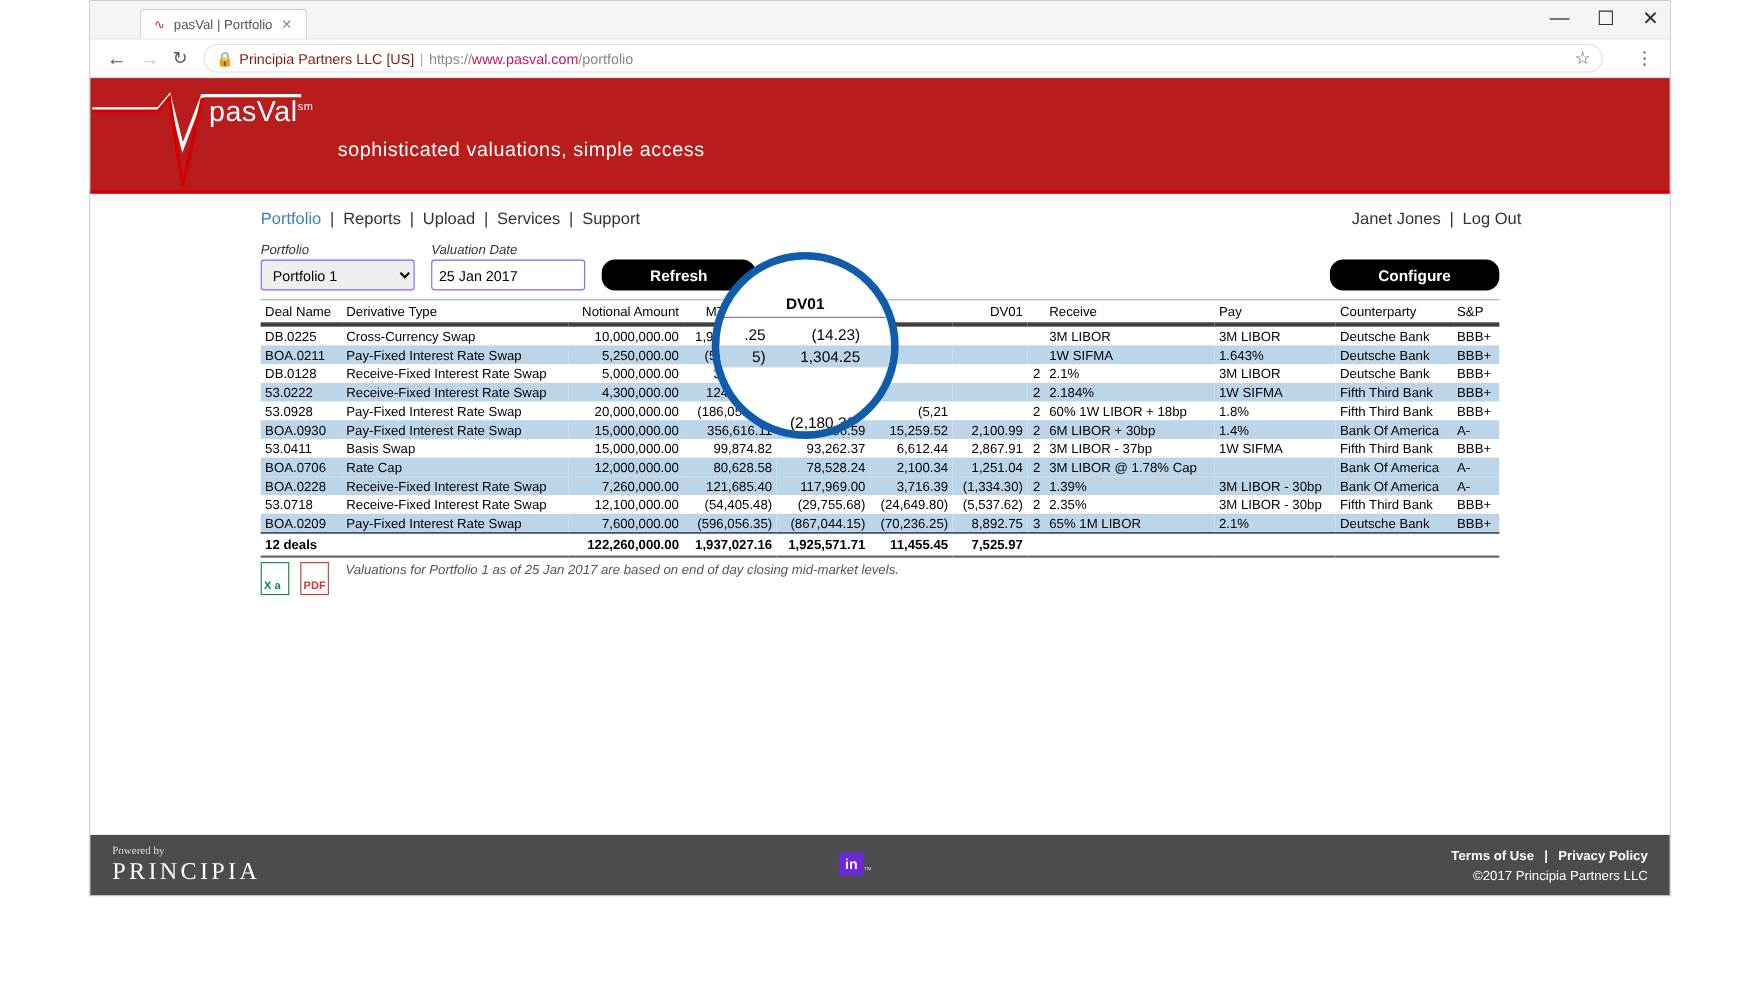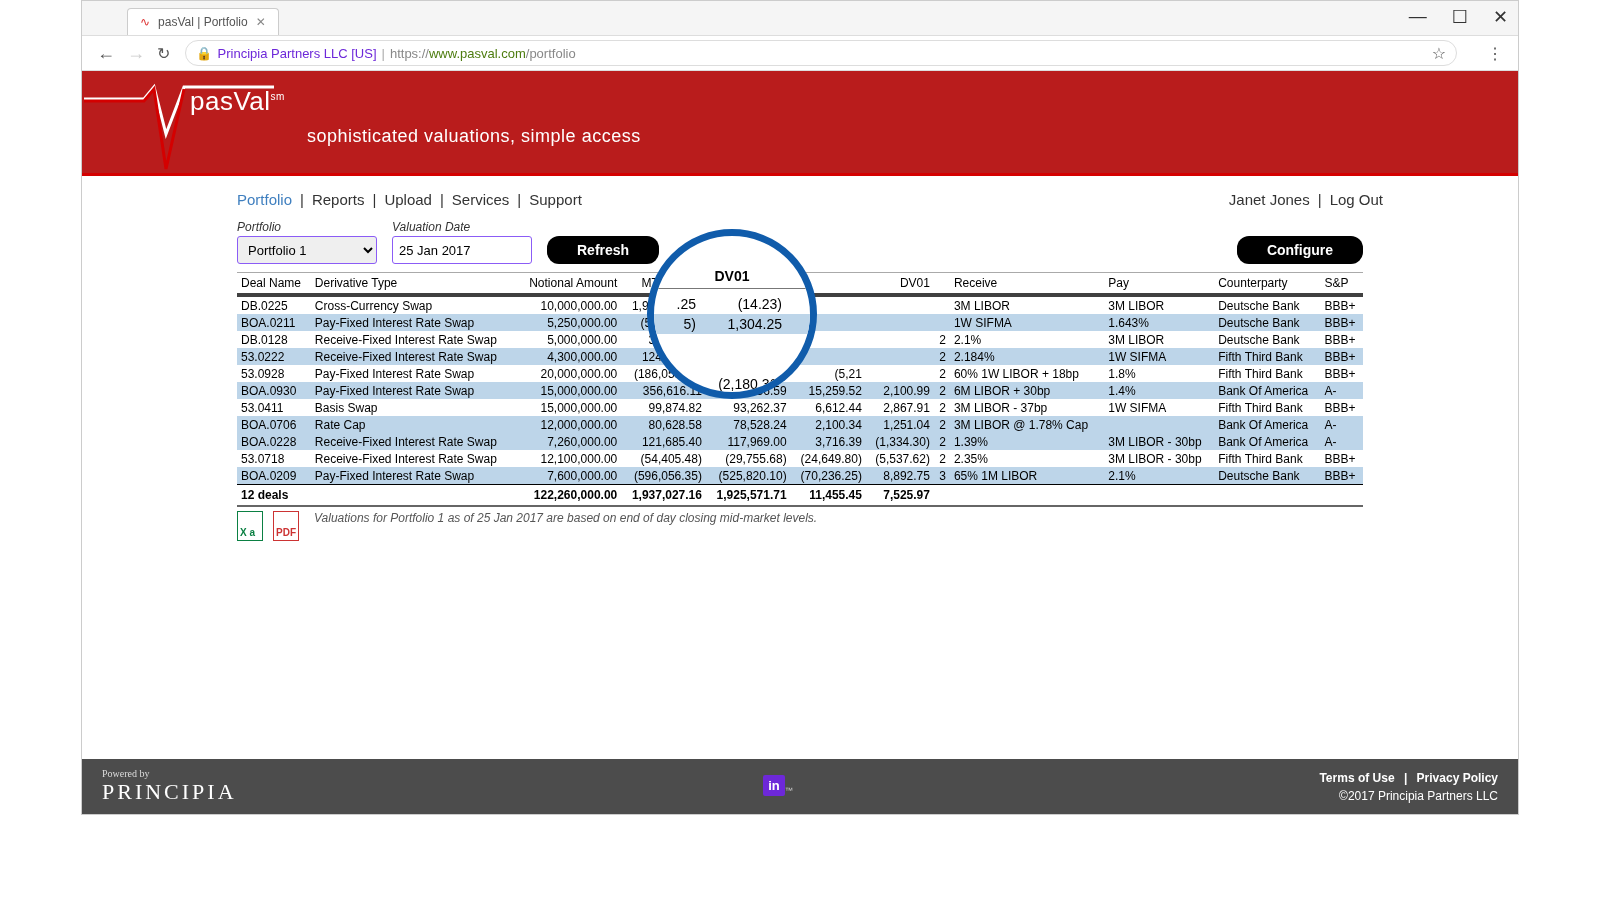--- a/index.html
+++ b/index.html
@@ -16,7 +16,7 @@
   .reload-btn { color: #555; font-size: 16px; cursor: pointer; margin-right: 5px; }
   .url-container { flex: 1; border: 1px solid #ddd; border-radius: 15px; height: 26px; display: flex; align-items: center; padding: 0 10px; font-size: 13px; color: #555; }
   .lock-icon { color: #4caf50; margin-right: 5px; }
-  .secure-text { color: #6d28d9; }
+  .secure-text { color: #7f1d1d; }
   .star-icon { font-size: 16px; color: #555; cursor: pointer; }
   .menu-icon { font-size: 16px; color: #555; margin-left: 20px; cursor: pointer; }
   .content-area { position: relative; height: calc(100% - 70px); overflow: hidden; }

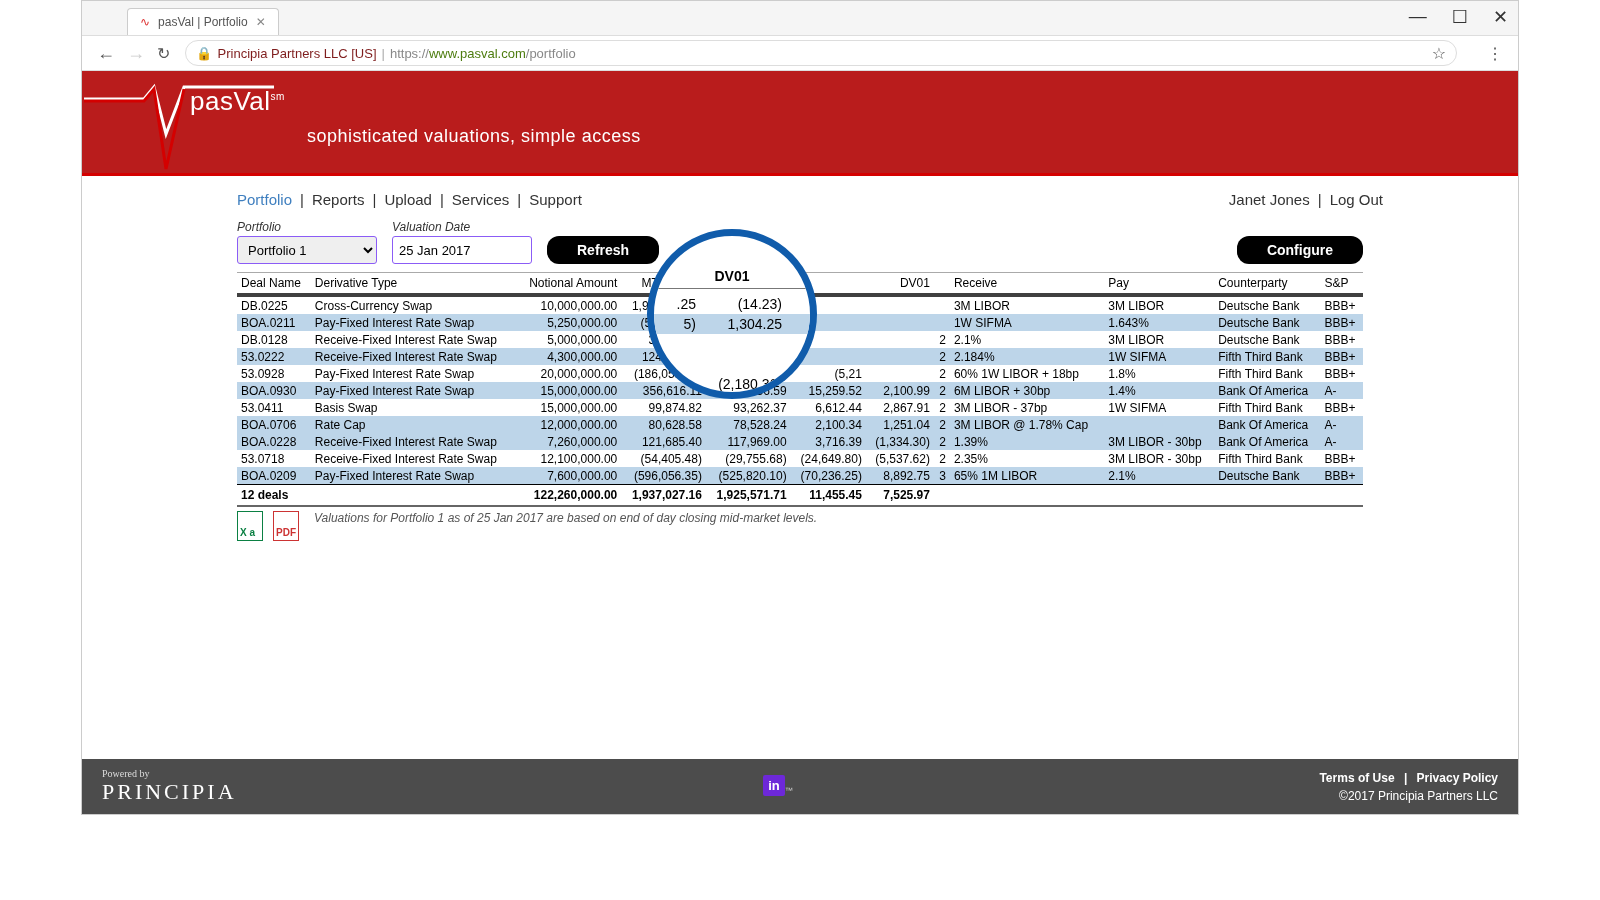--- a/index.html
+++ b/index.html
@@ -89,7 +89,7 @@
       <span class="secure-text">Principia Partners LLC [US]</span>
       <span style="color:#aaa; margin:0 5px">|</span>
       <span style="color:#888">https://</span>
-        <span style="color:#4d7c0f">www.pasval.com</span>
+        <span style="color:#be185d">www.pasval.com</span>
         <span style="color:#888">/portfolio</span>
       <span style="margin-left:auto" class="star-icon">☆</span>
     </div>

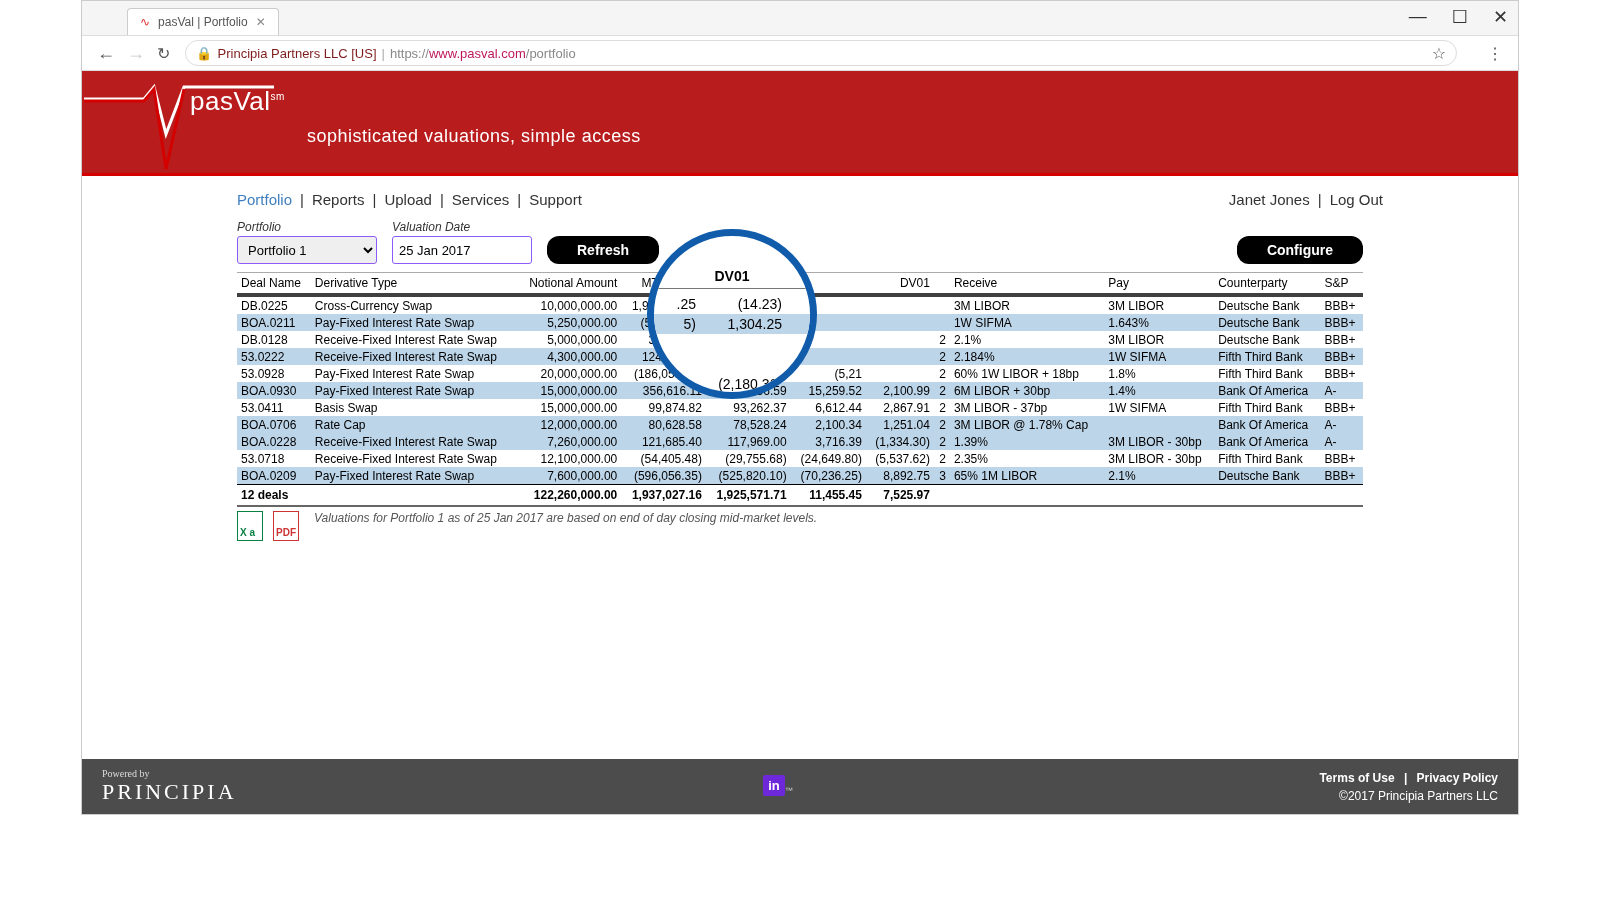--- a/index.html
+++ b/index.html
@@ -35,7 +35,7 @@
   .filter-group { display: flex; flex-direction: column; }
   .filter-label { font-size: 12px; font-style: italic; color: #333; margin-bottom: 2px; }
   select, input[type=text] { border: 1px solid #8b5cf6; border-radius: 3px; padding: 4px 6px; font-size: 13px; height: 28px; }
-  .btn { background: #000; color: #fff; border: none; border-radius: 12px; padding: 6px 30px; font-size: 14px; font-weight: bold; cursor: pointer; height: 28px; }
+  .btn { background: #000; color: #fff; border: none; border-radius: 12px; padding: 6px 44px; font-size: 14px; font-weight: bold; cursor: pointer; height: 28px; }
   .configure-btn-wrap { margin-left: auto; }
   .table-wrap { padding: 8px 155px 0 155px; position: relative; }
   table { width: 100%; border-collapse: collapse; font-size: 12px; }

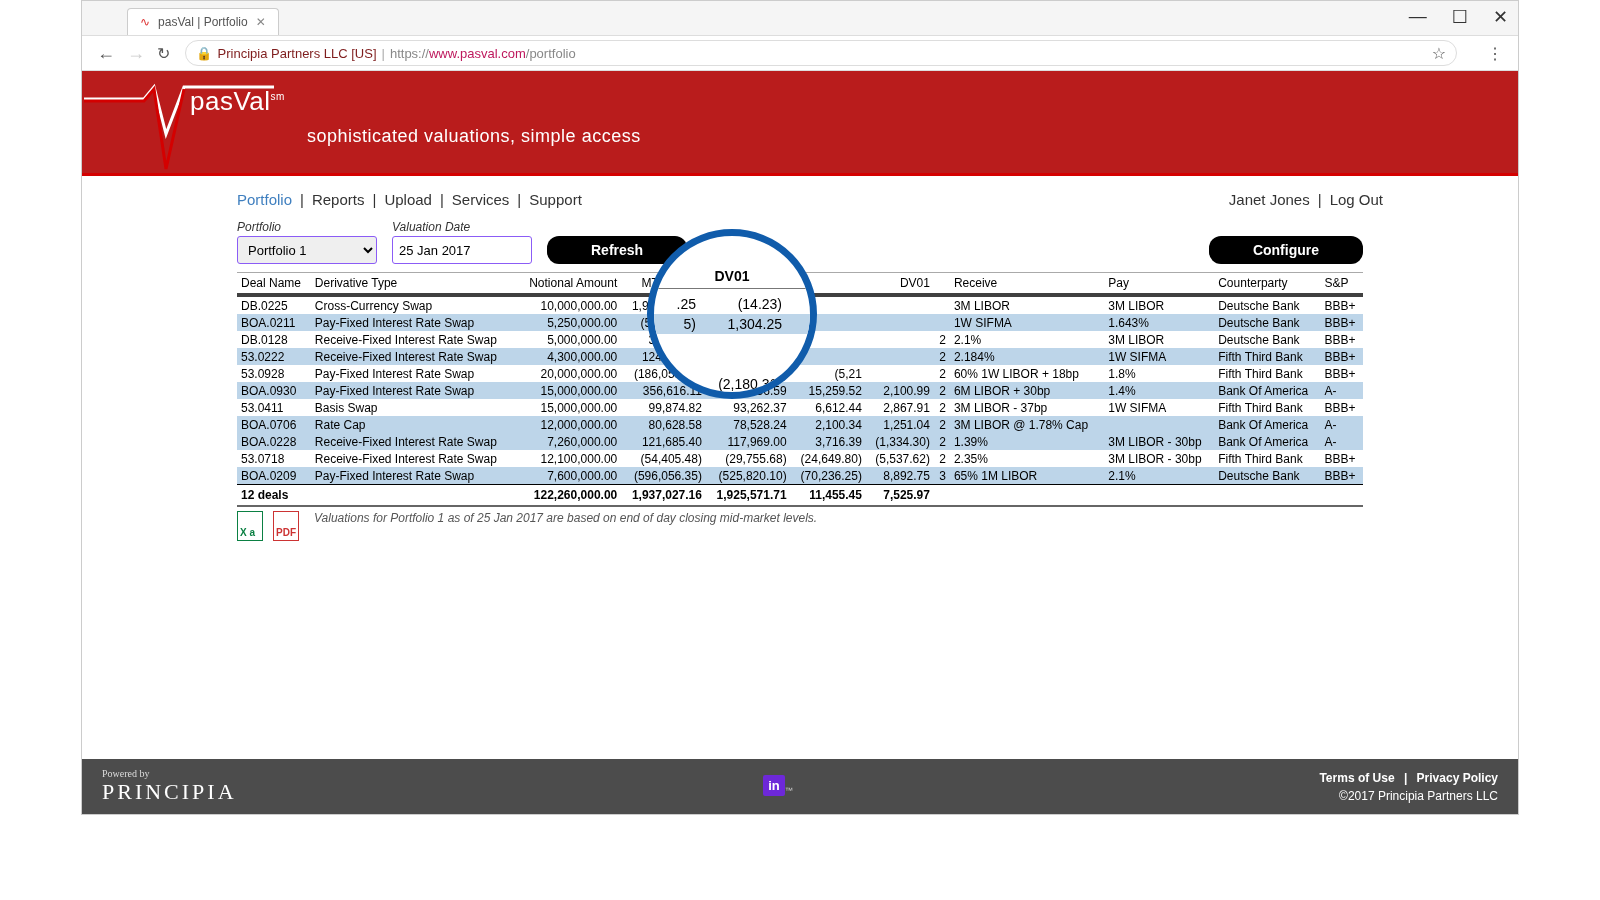--- a/index.html
+++ b/index.html
@@ -309,7 +309,7 @@
               <td>Pay-Fixed Interest Rate Swap</td>
               <td class="num">7,600,000.00</td>
               <td class="num">(596,056.35)</td>
-              <td class="num">(525,820.10)</td>
+              <td class="num">(867,044.15)</td>
               <td class="num">(70,236.25)</td>
               <td class="num">8,892.75</td>
               <td class="num">3</td>

